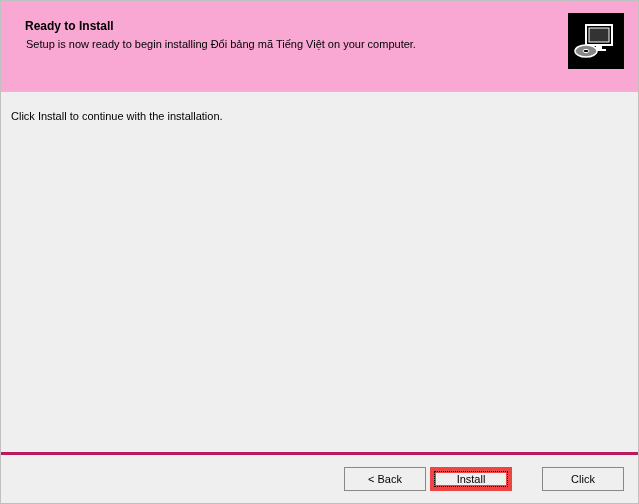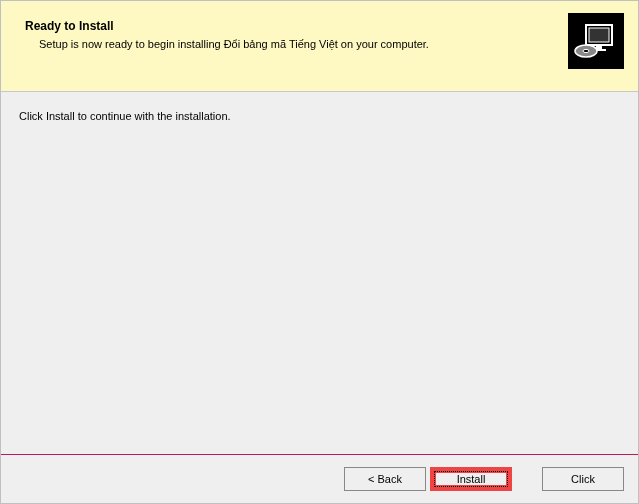--- a/index.html
+++ b/index.html
@@ -25,7 +25,7 @@
     display: flex;
     align-items: flex-start;
     padding: 10px 14px 22px 14px;
-    background: #fef9c3;
+    background: #f9a8d4;
     border-bottom: 1px solid #c8c8c8;
     min-height: 80px;
   }

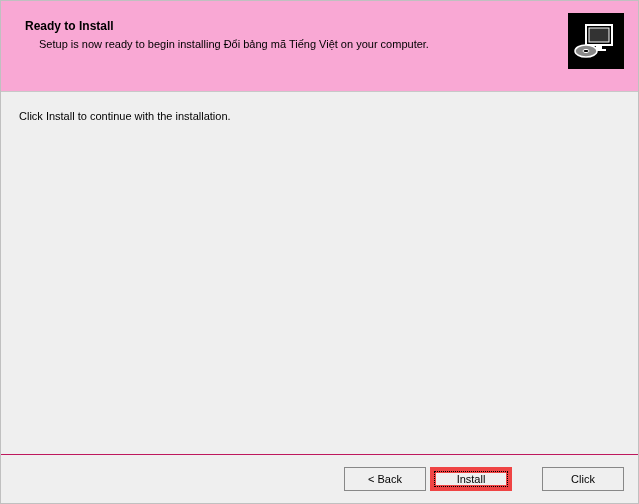--- a/index.html
+++ b/index.html
@@ -43,7 +43,7 @@
   .header-subtitle {
     font-size: 11px;
     color: #000;
-    margin-left: 24px;
+    margin-left: 11px;
     line-height: 1.4;
     max-width: 400px;
   }

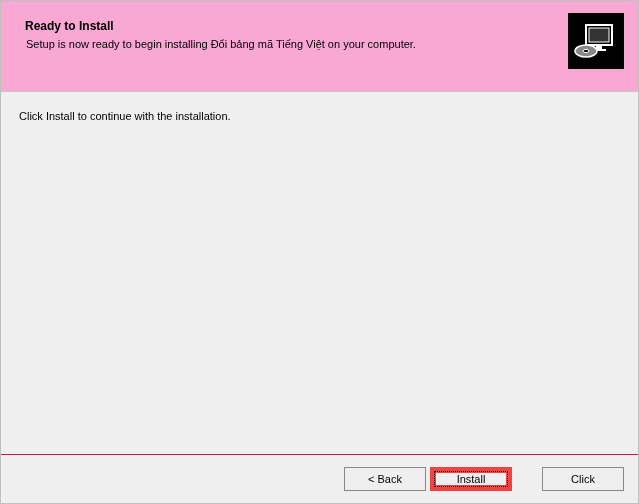--- a/index.html
+++ b/index.html
@@ -59,8 +59,8 @@
   .content {
     flex: 1;
     background: #efefef;
-    padding: 18px 18px;
-    border-bottom: 1px solid #be185d;
+    padding: 18px 10px;
+    border-bottom: 3px solid #be185d;
   }
   .content-text {
     font-size: 11px;

